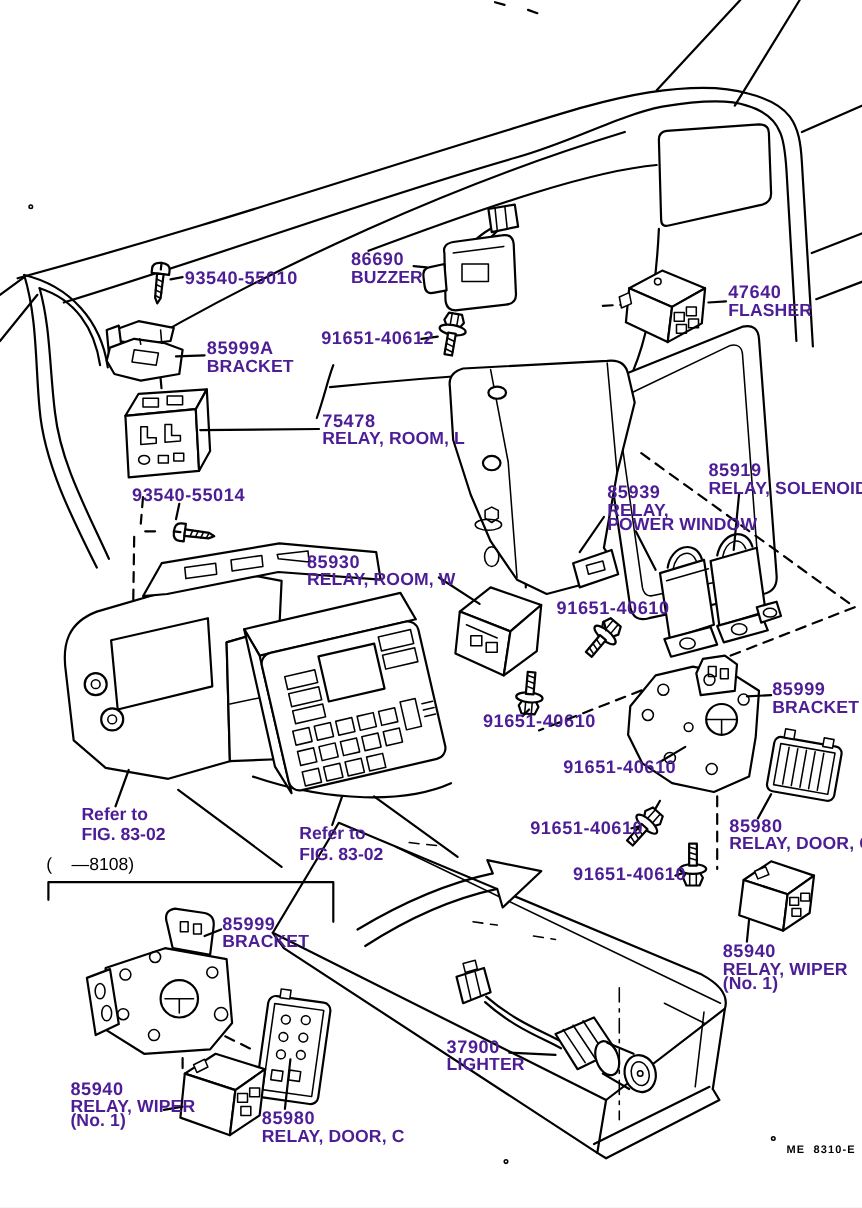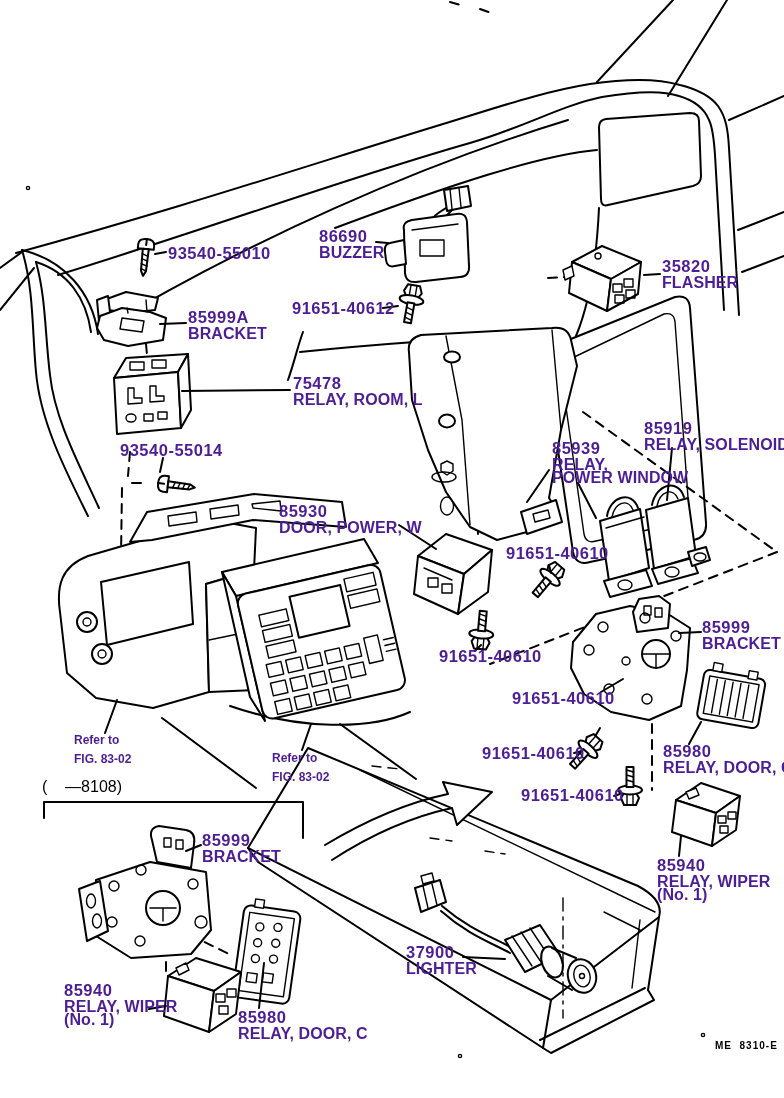--- a/index.html
+++ b/index.html
@@ -359,7 +359,7 @@
 <div id="labels">
       <div class="lbl part" style="left: 168px; top: 244px;"><span class="part">93540-55010</span></div>
       <div class="lbl part" style="left: 319px; top: 227px;"><span class="part">86690</span><span class="desc">BUZZER</span></div>
-      <div class="lbl part" style="left: 662px; top: 257px;"><span class="part">35820</span><span class="desc">FLASHER</span></div>
+      <div class="lbl part" style="left: 662px; top: 257px;"><span class="part">47640</span><span class="desc">FLASHER</span></div>
       <div class="lbl part" style="left: 292px; top: 299px;"><span class="part">91651-40612</span></div>
       <div class="lbl part" style="left: 188px; top: 308px;"><span class="part">85999A</span><span class="desc">BRACKET</span></div>
       <div class="lbl part" style="left: 293px; top: 374px;"><span class="part">75478</span><span class="desc">RELAY, ROOM, L</span></div>

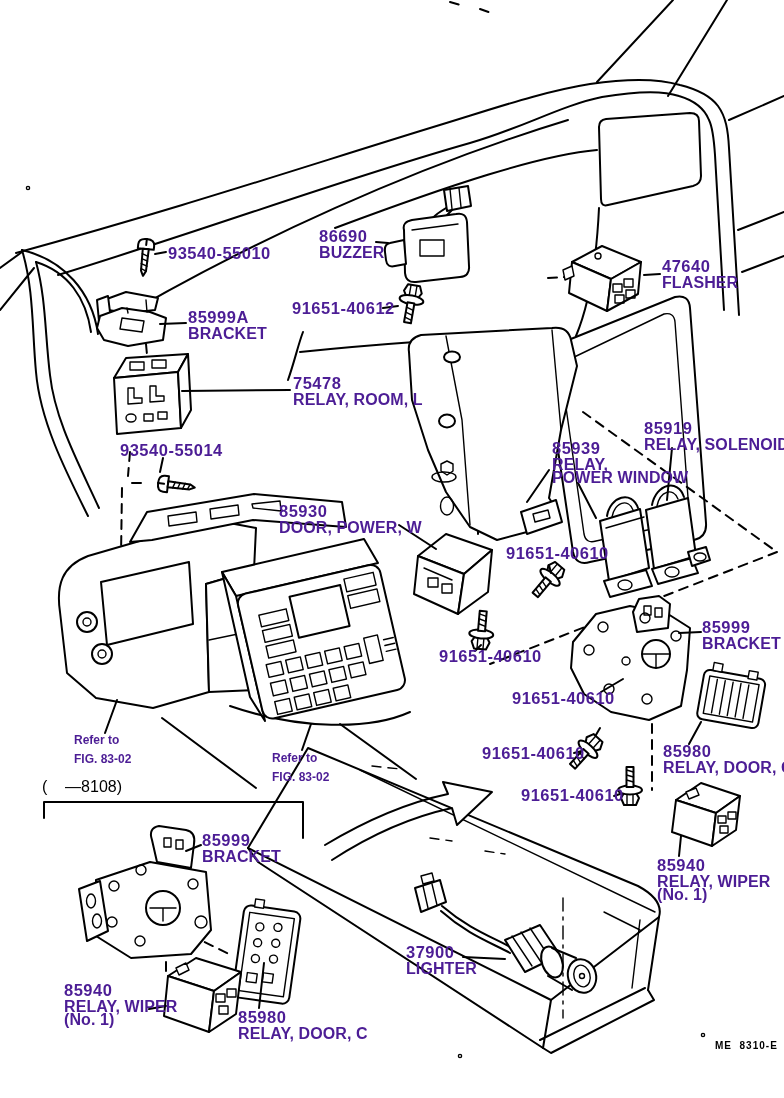--- a/index.html
+++ b/index.html
@@ -366,7 +366,7 @@
       <div class="lbl part" style="left: 120px; top: 441px;"><span class="part">93540-55014</span></div>
       <div class="lbl part" style="left: 644px; top: 419px;"><span class="part">85919</span><span class="desc">RELAY, SOLENOID</span></div>
       <div class="lbl part" style="left: 552px; top: 439px;"><span class="part">85939</span><span class="desc">RELAY,</span><span class="desc">POWER WINDOW</span></div>
-      <div class="lbl part" style="left: 279px; top: 502px;"><span class="part">85930</span><span class="desc">DOOR, POWER, W</span></div>
+      <div class="lbl part" style="left: 279px; top: 502px;"><span class="part">85930</span><span class="desc">RELAY, ROOM, W</span></div>
       <div class="lbl part" style="left: 506px; top: 544px;"><span class="part">91651-40610</span></div>
       <div class="lbl part" style="left: 439px; top: 647px;"><span class="part">91651-40610</span></div>
       <div class="lbl part" style="left: 512px; top: 689px;"><span class="part">91651-40610</span></div>

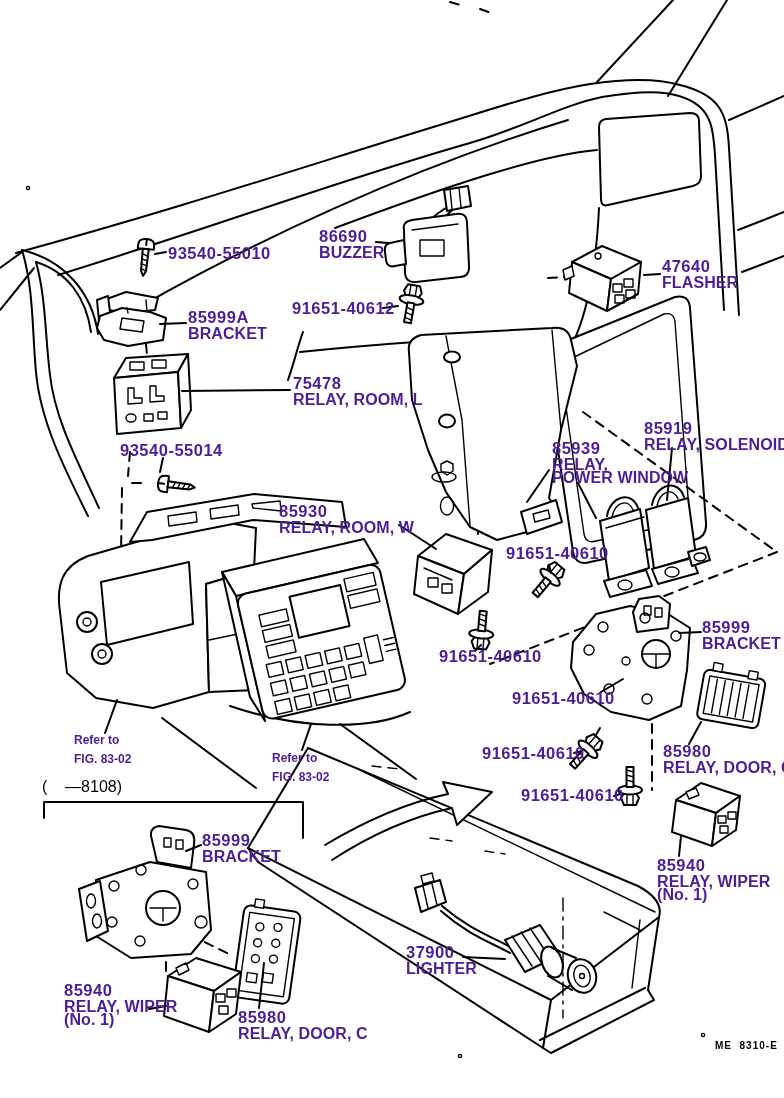--- a/index.html
+++ b/index.html
@@ -15,7 +15,7 @@
   .lbl{position:absolute;color:#4c1d95;white-space:pre;line-height:19px;}
   .lbl .part{font-size:16.5px;font-weight:bold;letter-spacing:.5px;display:block;}
   .lbl .desc{font-size:16px;font-weight:bold;letter-spacing:.1px;display:block;line-height:13px;}
-  .lbl.note .part,.lbl.note .desc{font-size:12px;letter-spacing:0;line-height:19px;}
+  .lbl.note .part,.lbl.note .desc{font-size:16px;letter-spacing:0;line-height:19px;}
   .range{position:absolute;font-size:16px;font-weight:normal;white-space:pre;}
   .footer{position:absolute;font-size:10px;font-weight:bold;letter-spacing:1px;white-space:pre;}
 </style>

